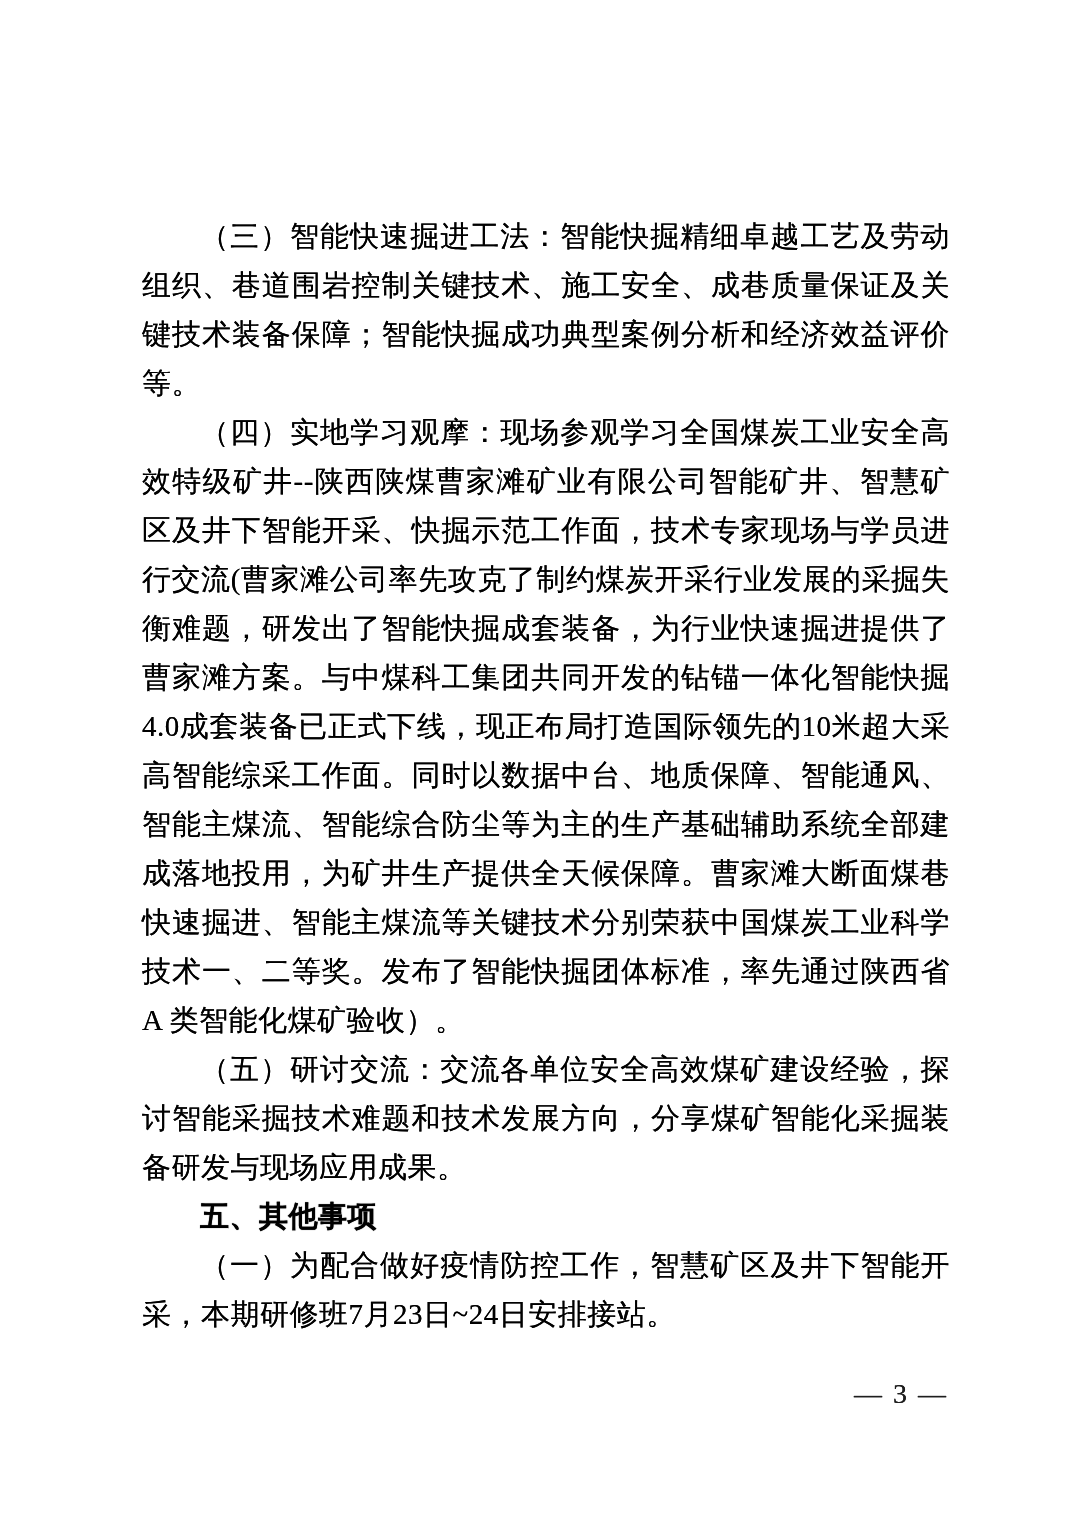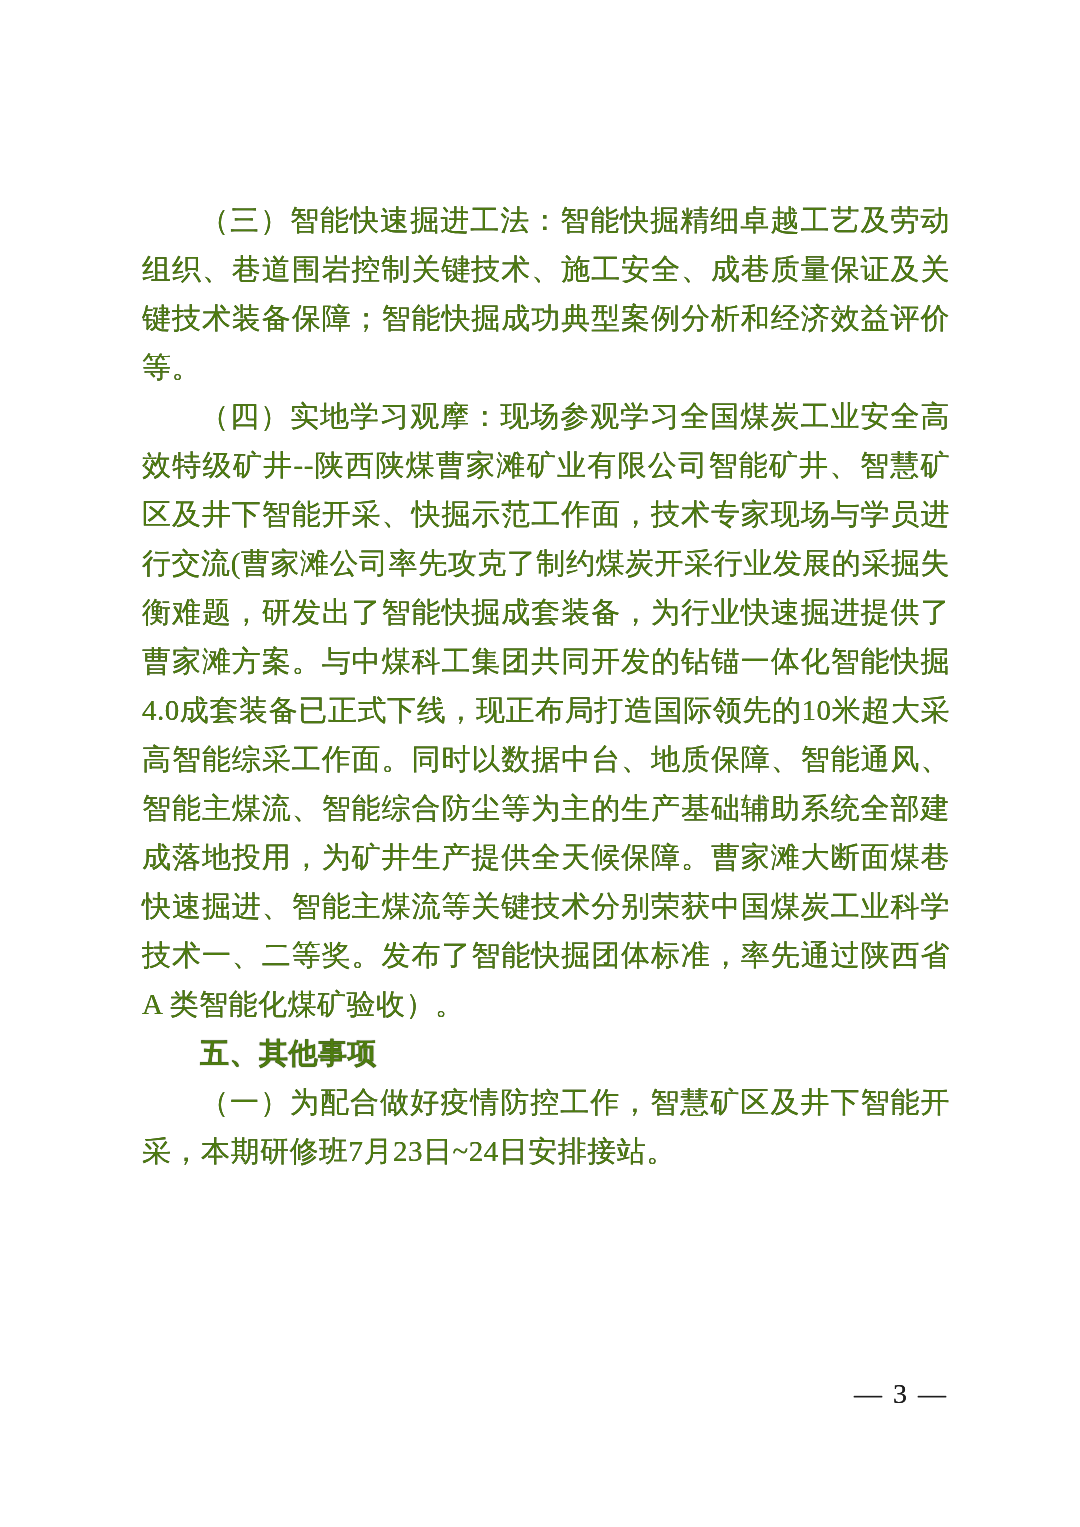--- a/index.html
+++ b/index.html
@@ -19,9 +19,9 @@
   .content {
     position: absolute;
     left: 142px;
-    top: 196px;
+    top: 212px;
     width: 808px;
-    color: #4d7c0f;
+    color: #000000;
   }
   p.para {
     margin: 0;

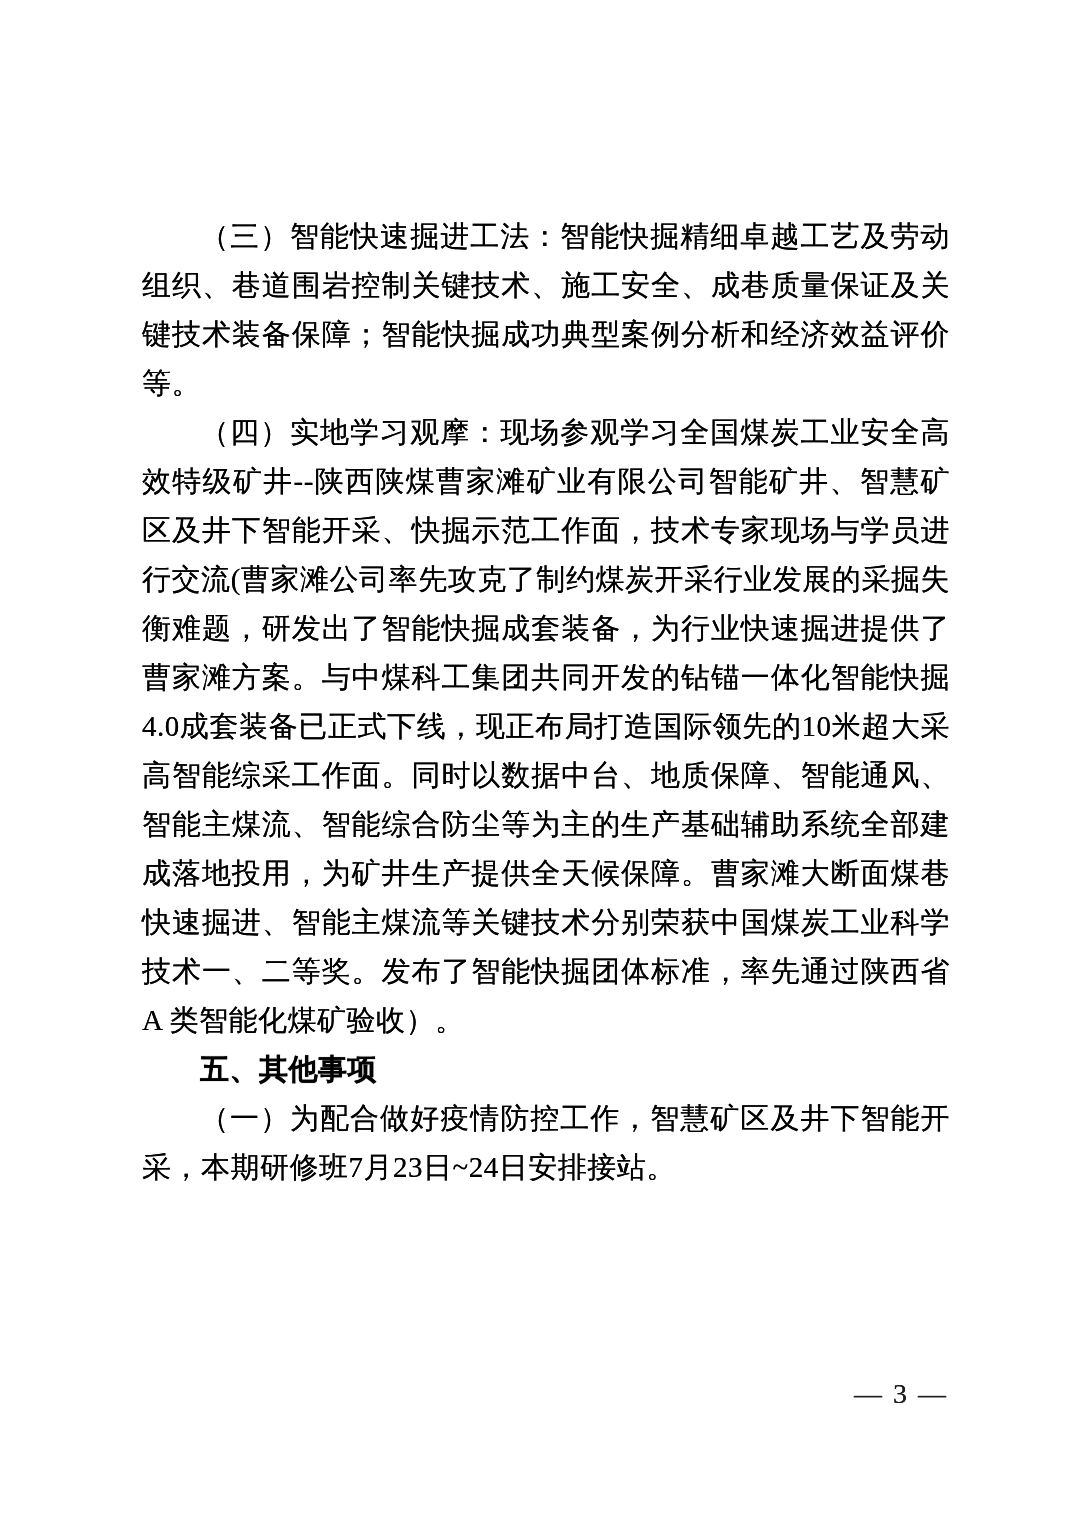--- a/index.html
+++ b/index.html
@@ -56,6 +56,7 @@
   <div class="content">
     <p class="para">（三）智能快速掘进工法：智能快掘精细卓越工艺及劳动组织、巷道围岩控制关键技术、施工安全、成巷质量保证及关键技术装备保障；智能快掘成功典型案例分析和经济效益评价等。</p>
     <p class="para">（四）实地学习观摩：现场参观学习全国煤炭工业安全高效特级矿井--陕西陕煤曹家滩矿业有限公司智能矿井、智慧矿区及井下智能开采、快掘示范工作面，技术专家现场与学员进行交流(曹家滩公司率先攻克了制约煤炭开采行业发展的采掘失衡难题，研发出了智能快掘成套装备，为行业快速掘进提供了曹家滩方案。与中煤科工集团共同开发的钻锚一体化智能快掘4.0成套装备已正式下线，现正布局打造国际领先的10米超大采高智能综采工作面。同时以数据中台、地质保障、智能通风、智能主煤流、智能综合防尘等为主的生产基础辅助系统全部建成落地投用，为矿井生产提供全天候保障。曹家滩大断面煤巷快速掘进、智能主煤流等关键技术分别荣获中国煤炭工业科学技术一、二等奖。发布了智能快掘团体标准，率先通过陕西省 A 类智能化煤矿验收）。</p>
+    <p class="para">（五）研讨交流：交流各单位安全高效煤矿建设经验，探讨智能采掘技术难题和技术发展方向，分享煤矿智能化采掘装备研发与现场应用成果。</p>
     <p class="para heading">五、其他事项</p>
     <p class="para">（一）为配合做好疫情防控工作，智慧矿区及井下智能开采，本期研修班7月23日~24日安排接站。</p>
   </div>

